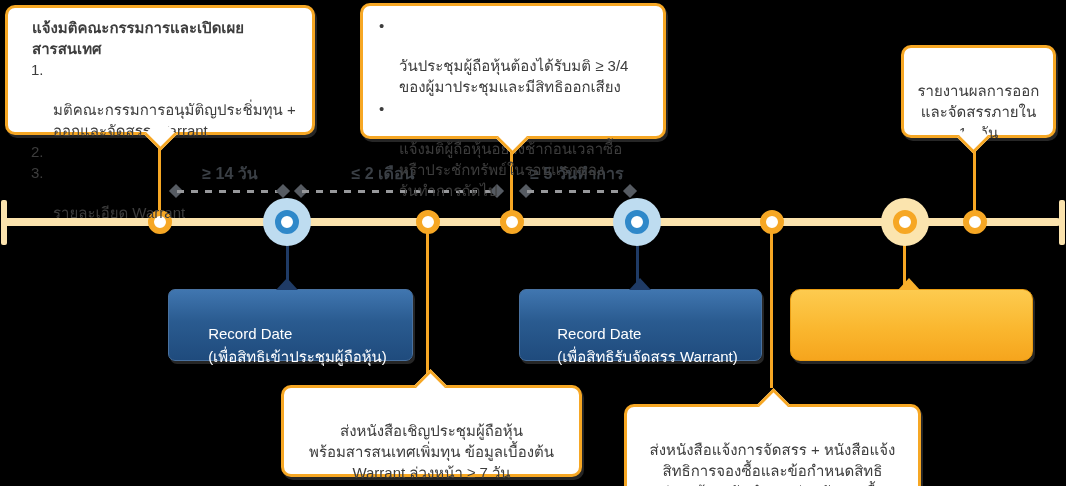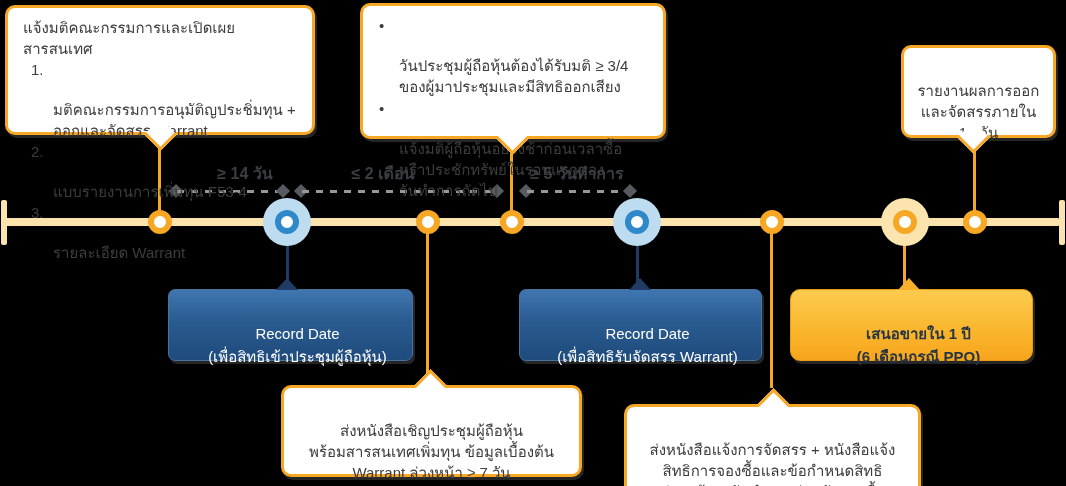--- a/index.html
+++ b/index.html
@@ -47,7 +47,7 @@
   .ptr-up-white{position:absolute;top:-14px;width:20px;height:20px;background:#fff;
         border-top:3px solid #F6A724;border-left:3px solid #F6A724;transform:rotate(45deg);}
 
-  .callout .title{padding:9px 10px 0 15px;}
+  .callout .title{padding:9px 10px 0 24px;font-weight:bold;}
   .num-row{display:flex;padding-left:23px;padding-right:6px;}
   .num-col{width:22px;flex:none;}
   .bullet-row{display:flex;padding-left:16px;padding-right:6px;margin-top:1px;}

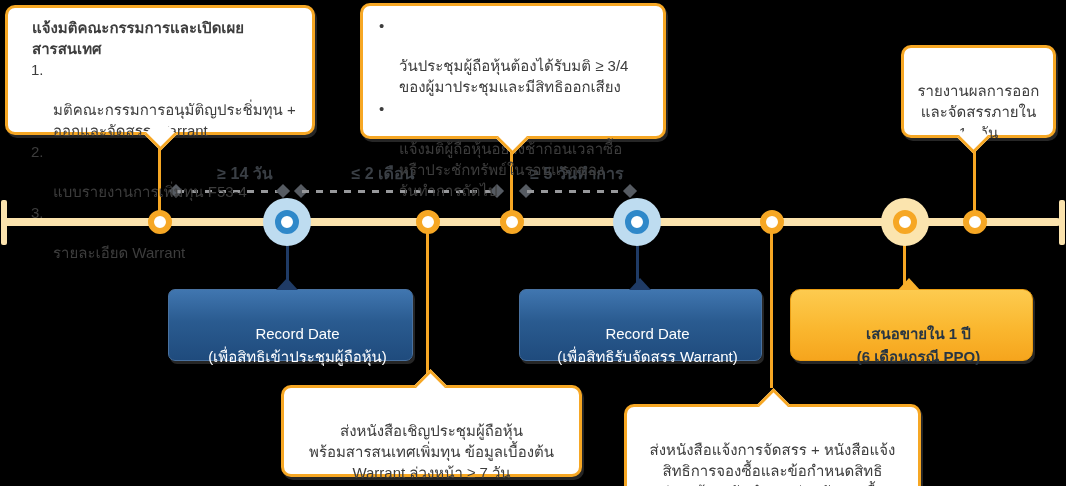--- a/index.html
+++ b/index.html
@@ -72,7 +72,7 @@
 
 <div id="stage">
 
-  <div class="interval-label" style="left:170px;">≥ 14 วัน</div>
+  <div class="interval-label" style="left:155px;">≥ 14 วัน</div>
   <div class="interval-label" style="left:308px;">≤ 2 เดือน</div>
   <div class="interval-label" style="left:502px;">≥ 5 วันทำการ</div>
 

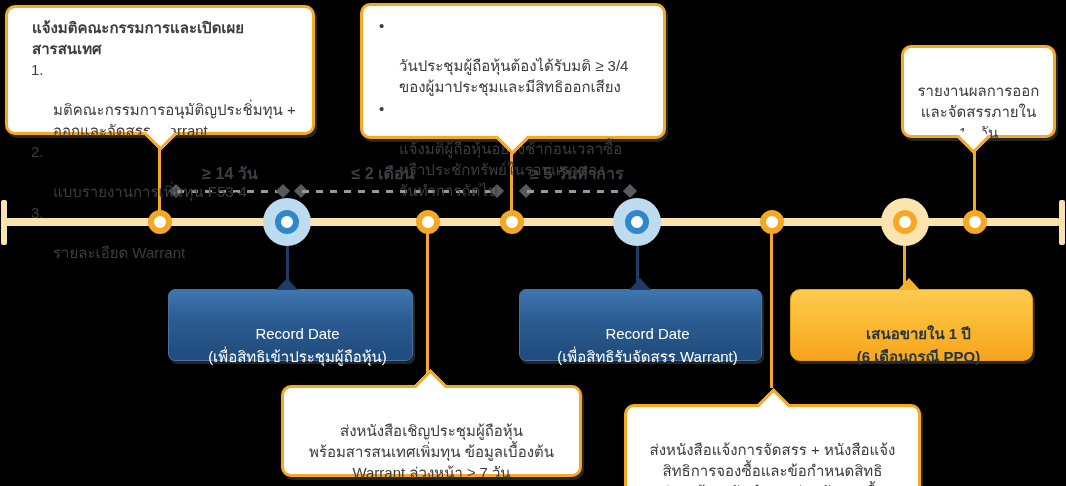--- a/index.html
+++ b/index.html
@@ -132,7 +132,6 @@
     </div>
     <div class="num-row">
       <div class="num-col">2.</div>
-      <div class="pre">แบบรายงานการเพิ่มทุน F53-4</div>
     </div>
     <div class="num-row">
       <div class="num-col">3.</div>

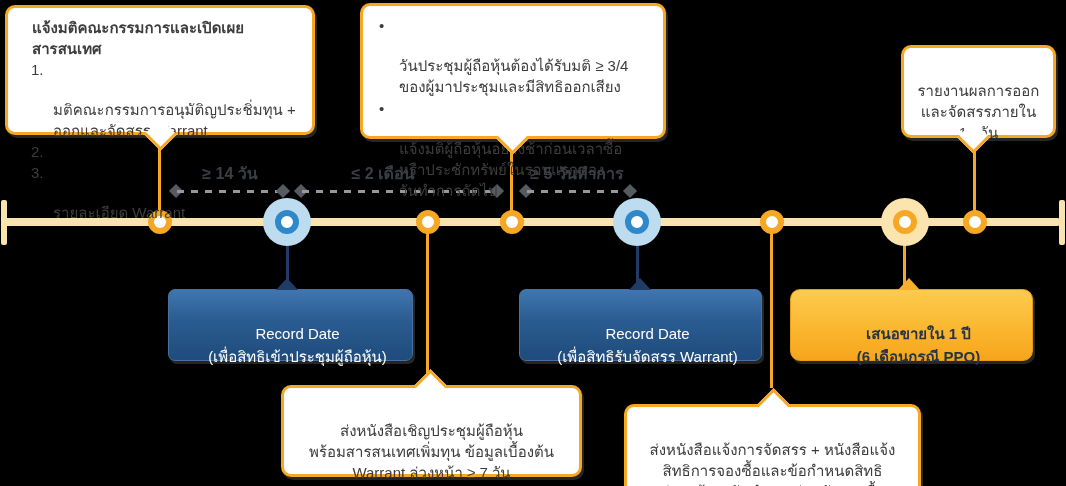--- a/index.html
+++ b/index.html
@@ -56,7 +56,7 @@
 
   
   .panel{position:absolute;box-sizing:border-box;display:flex;align-items:center;justify-content:center;
-        text-align:center;font-size:15px;line-height:23px;border-radius:7px;
+        text-align:left;font-size:15px;line-height:23px;border-radius:7px;
         box-shadow:2px 3px 0 rgba(150,150,150,0.25);padding-left:14px;}
   .panel.blue{background:linear-gradient(180deg,#4076B0 0%,#2A5B90 45%,#1F4B7D 100%);
         color:#fff;border:1px solid #49719F;}

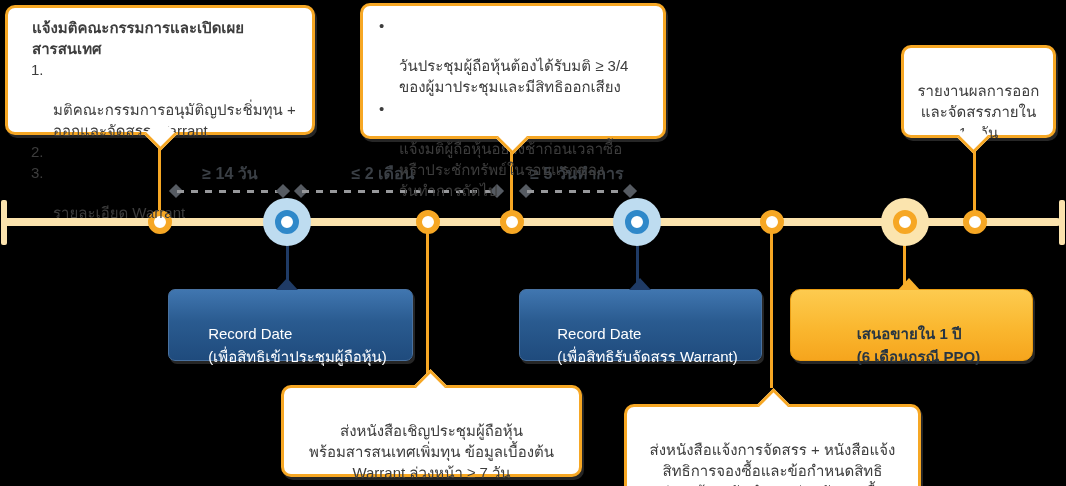--- a/index.html
+++ b/index.html
@@ -176,8 +176,6 @@
 
   <div class="panel gold" style="left:790px;top:289px;width:243px;height:72px;">
     <div class="tri-up gold" style="left:107px;"></div>
-    <div class="pre">เสนอขายใน 1 ปี
-(6 เดือนกรณี PPO)</div>
   </div>
 
   <div class="callout center-box" style="left:281px;top:385px;width:301px;height:92px;">

